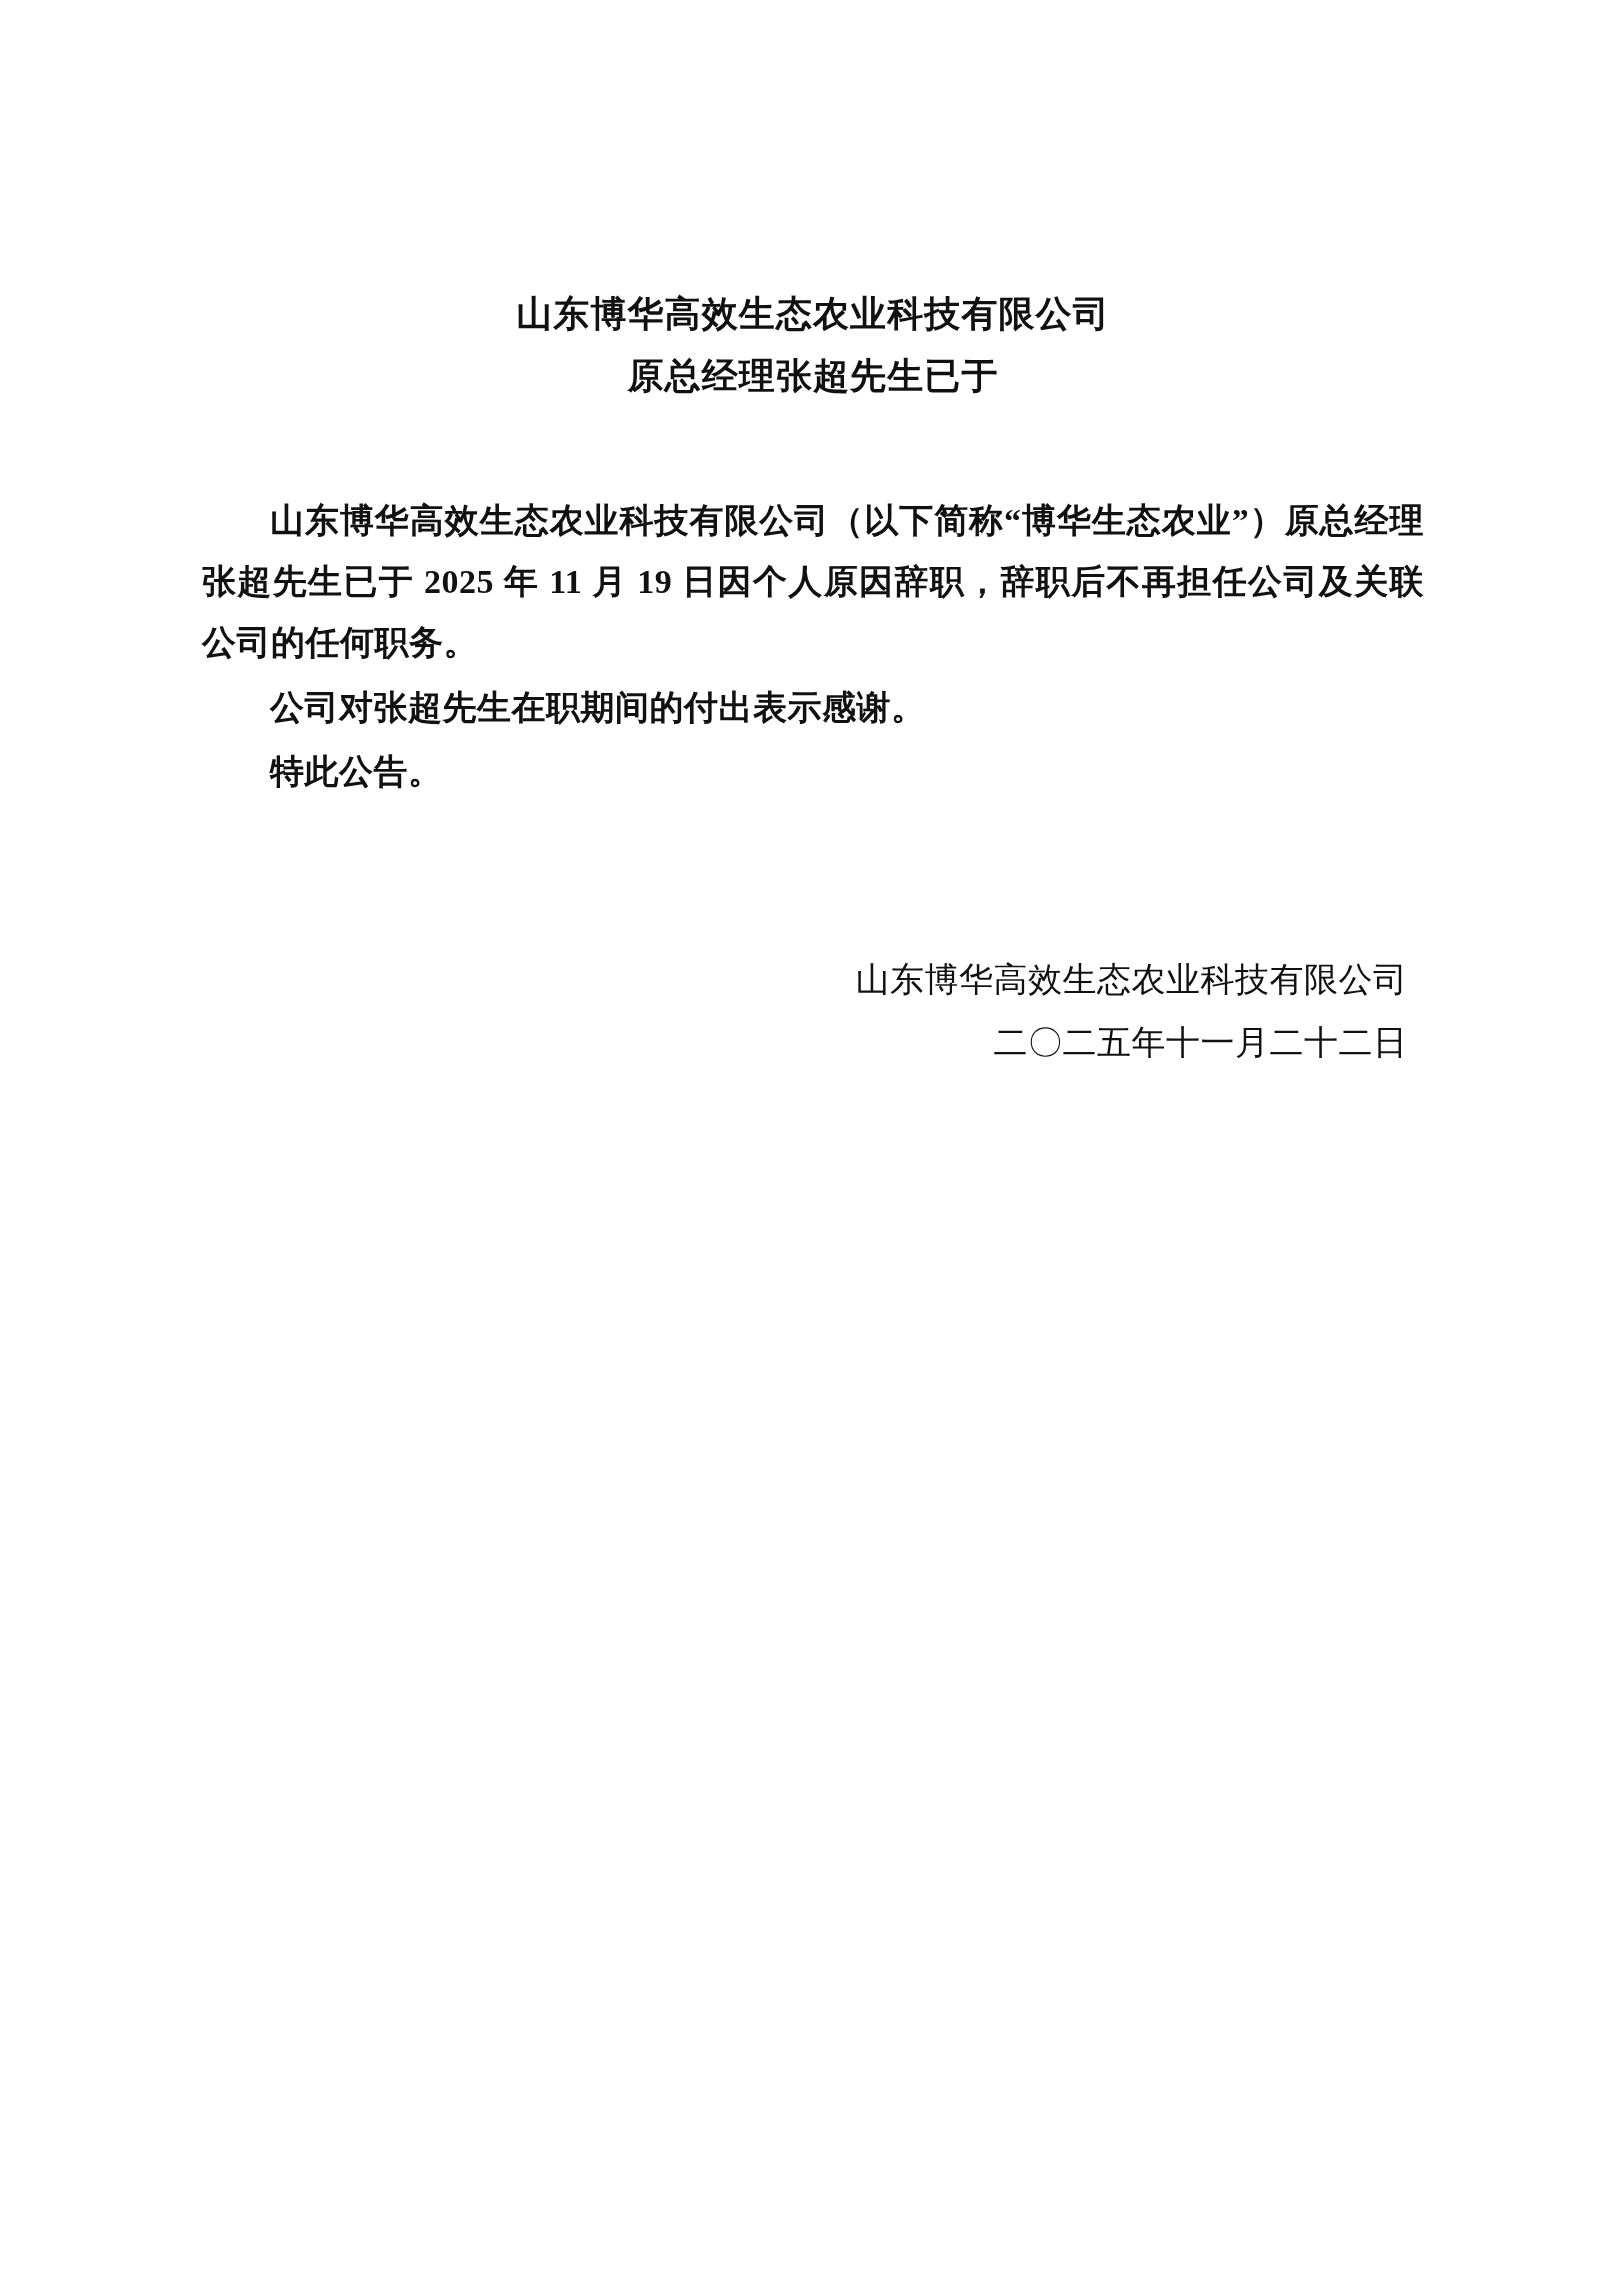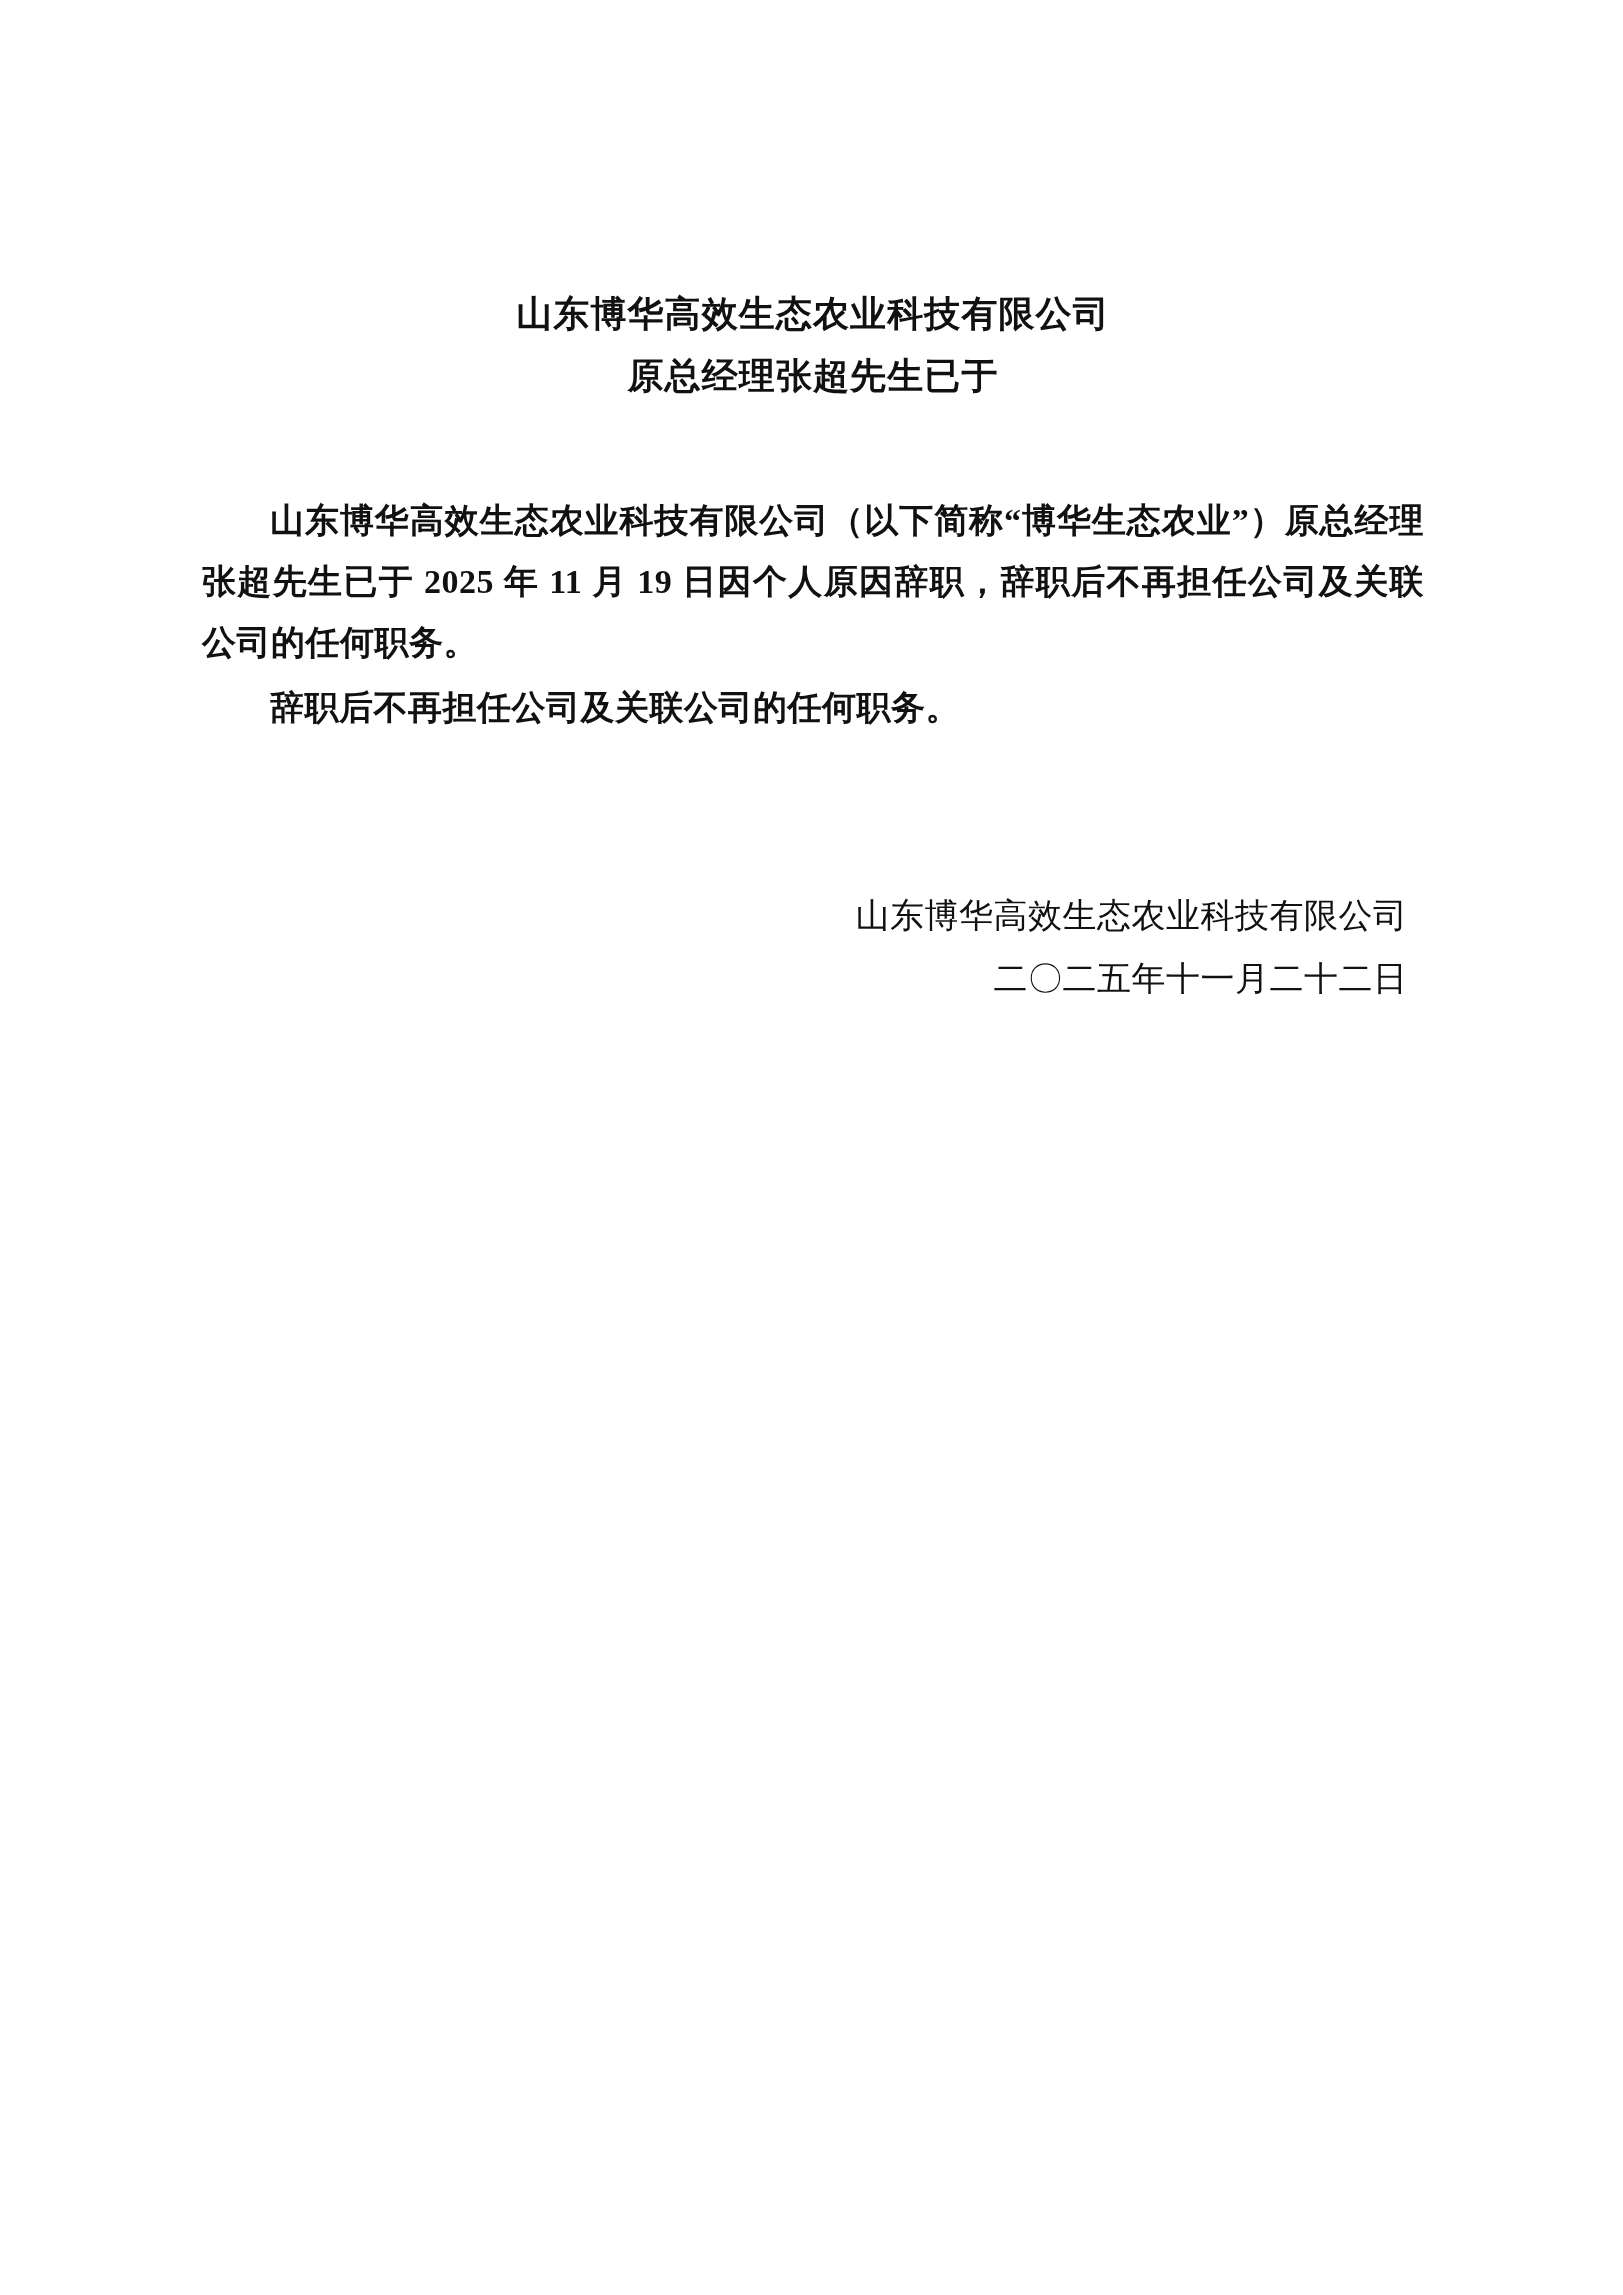--- a/index.html
+++ b/index.html
@@ -77,7 +77,7 @@
 
     <div class="body-block">
       <p class="para">山东博华高效生态农业科技有限公司（以下简称“博华生态农业”）原总经理张超先生已于 2025 年 11 月 19 日因个人原因辞职，辞职后不再担任公司及关联公司的任何职务。</p>
-      <p class="para">辞职后不再担任公司及关联公司的任何职务。</p>
+      <p class="para">公司对张超先生在职期间的付出表示感谢。</p>
     </div>
 
     <div class="sign-block">

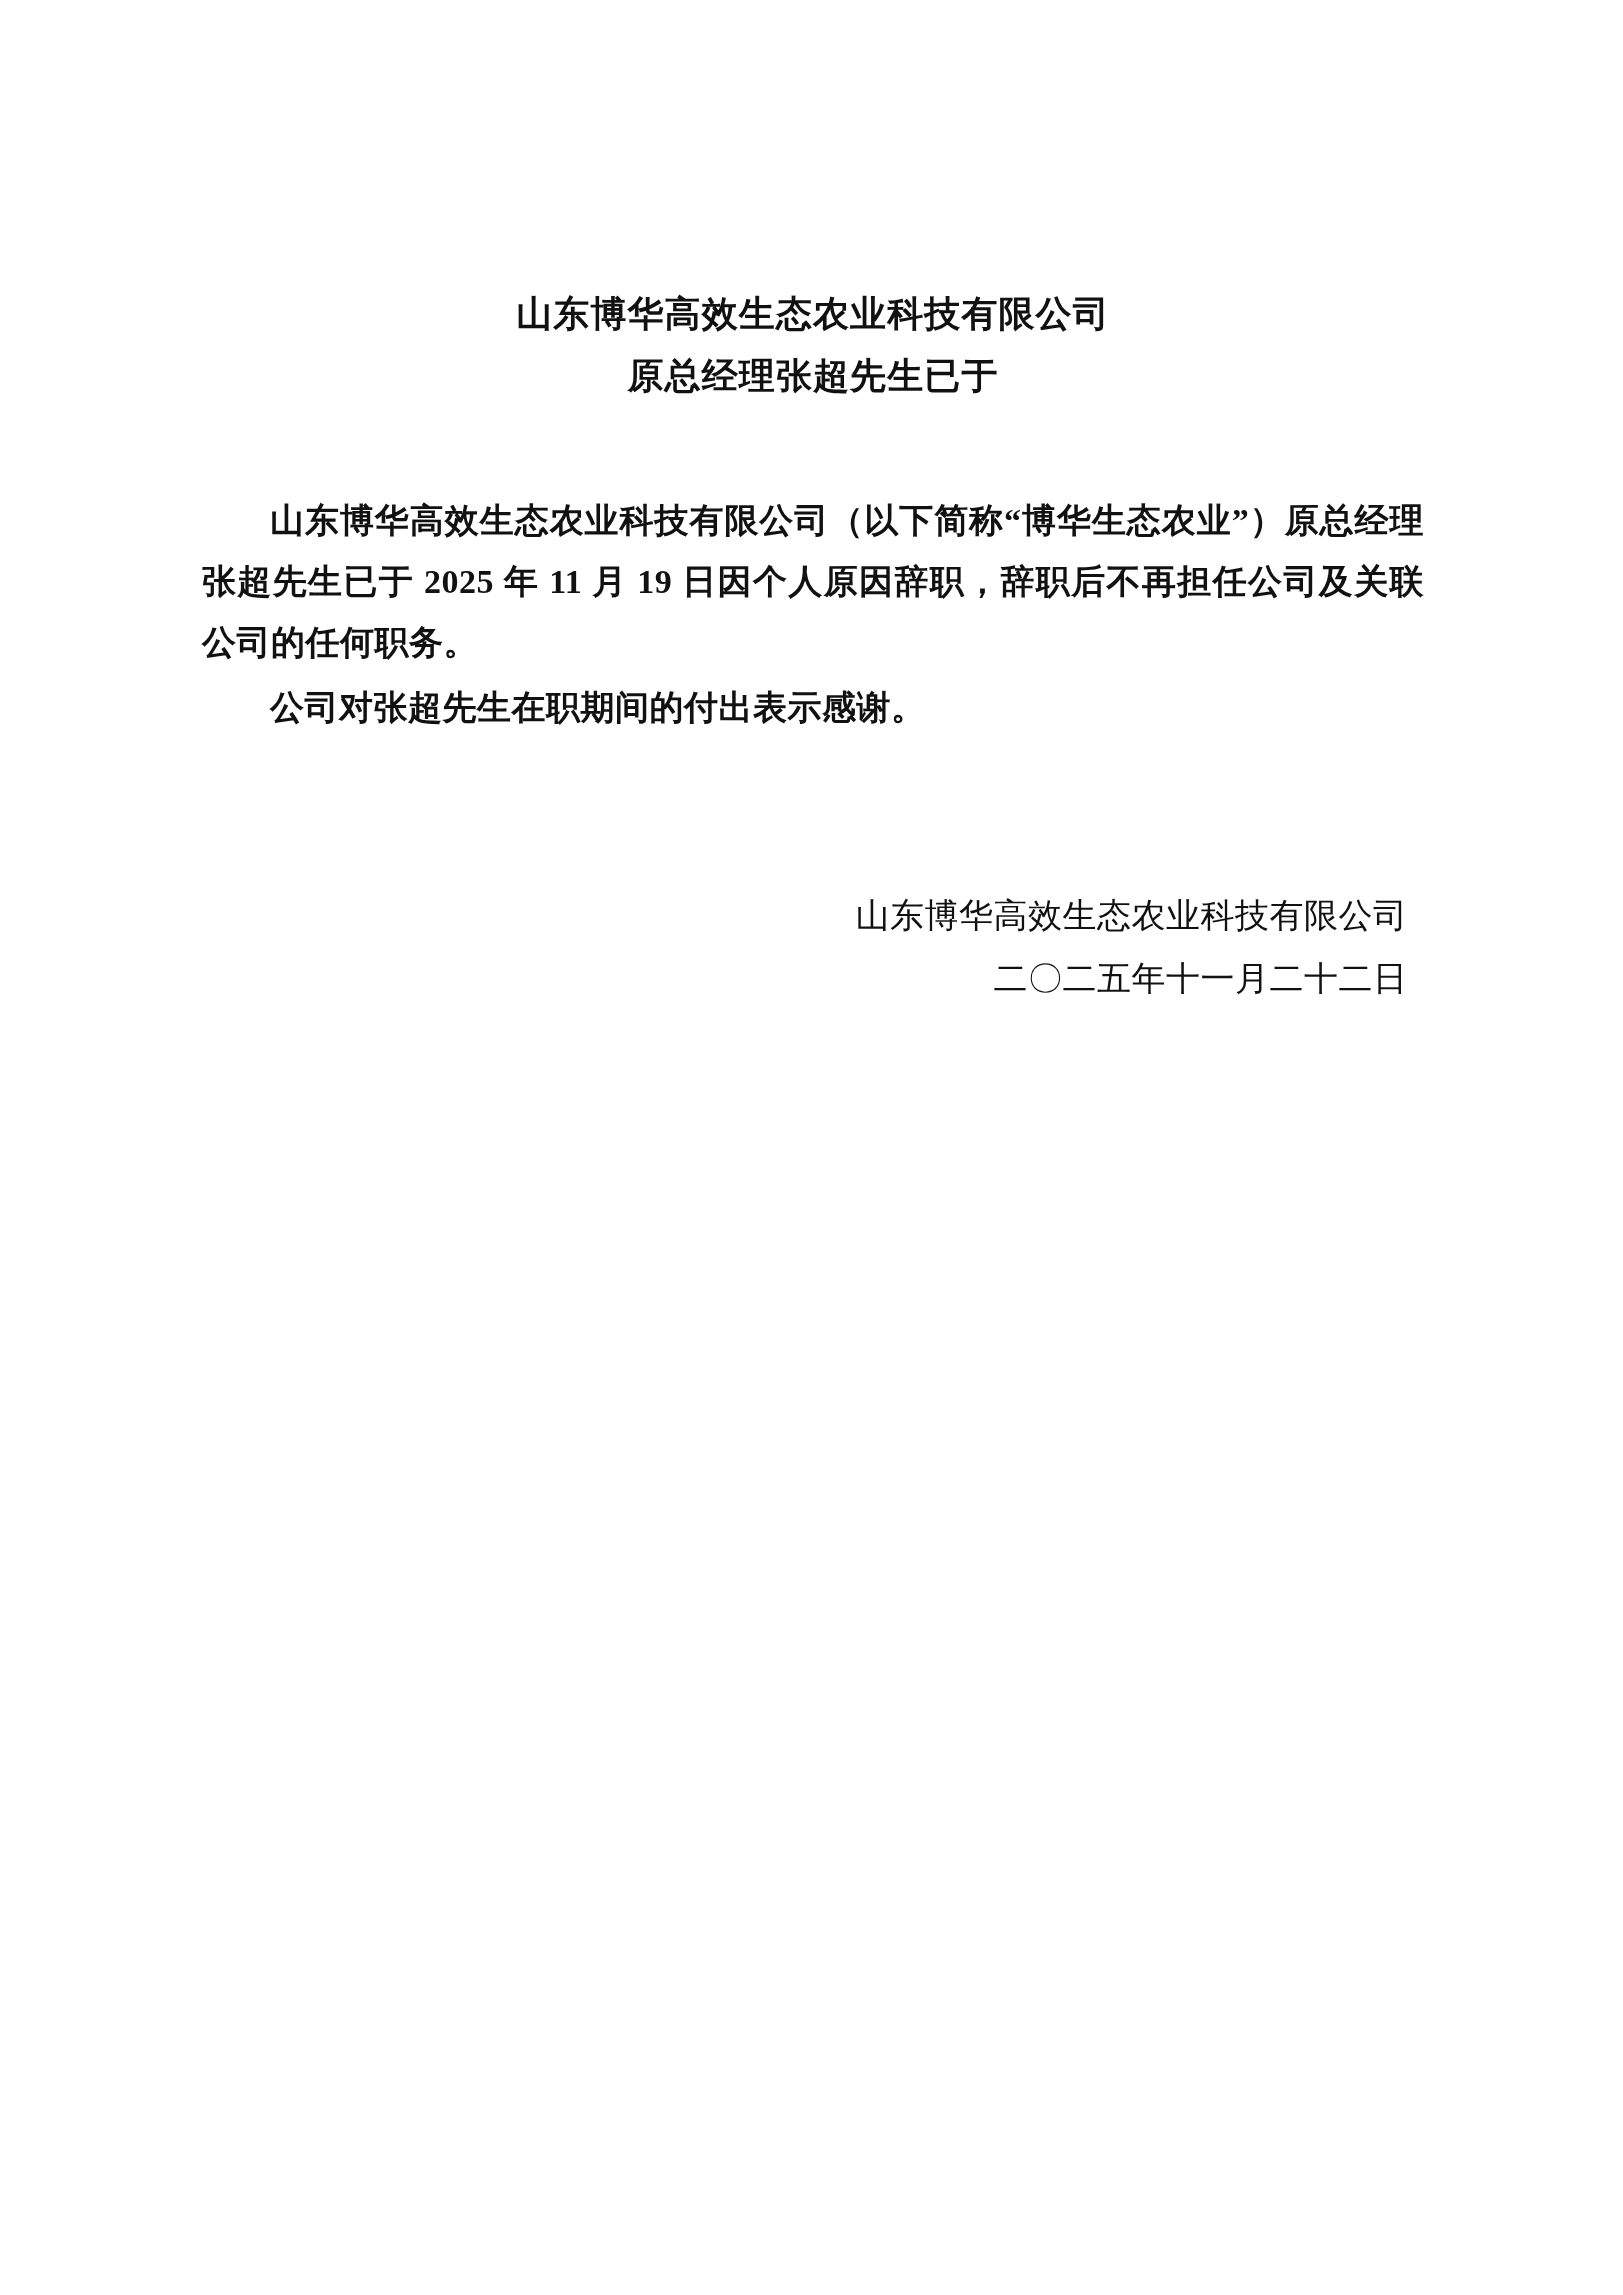--- a/index.html
+++ b/index.html
@@ -78,6 +78,7 @@
     <div class="body-block">
       <p class="para">山东博华高效生态农业科技有限公司（以下简称“博华生态农业”）原总经理张超先生已于 2025 年 11 月 19 日因个人原因辞职，辞职后不再担任公司及关联公司的任何职务。</p>
       <p class="para">公司对张超先生在职期间的付出表示感谢。</p>
+      <p class="para">特此公告。</p>
     </div>
 
     <div class="sign-block">

